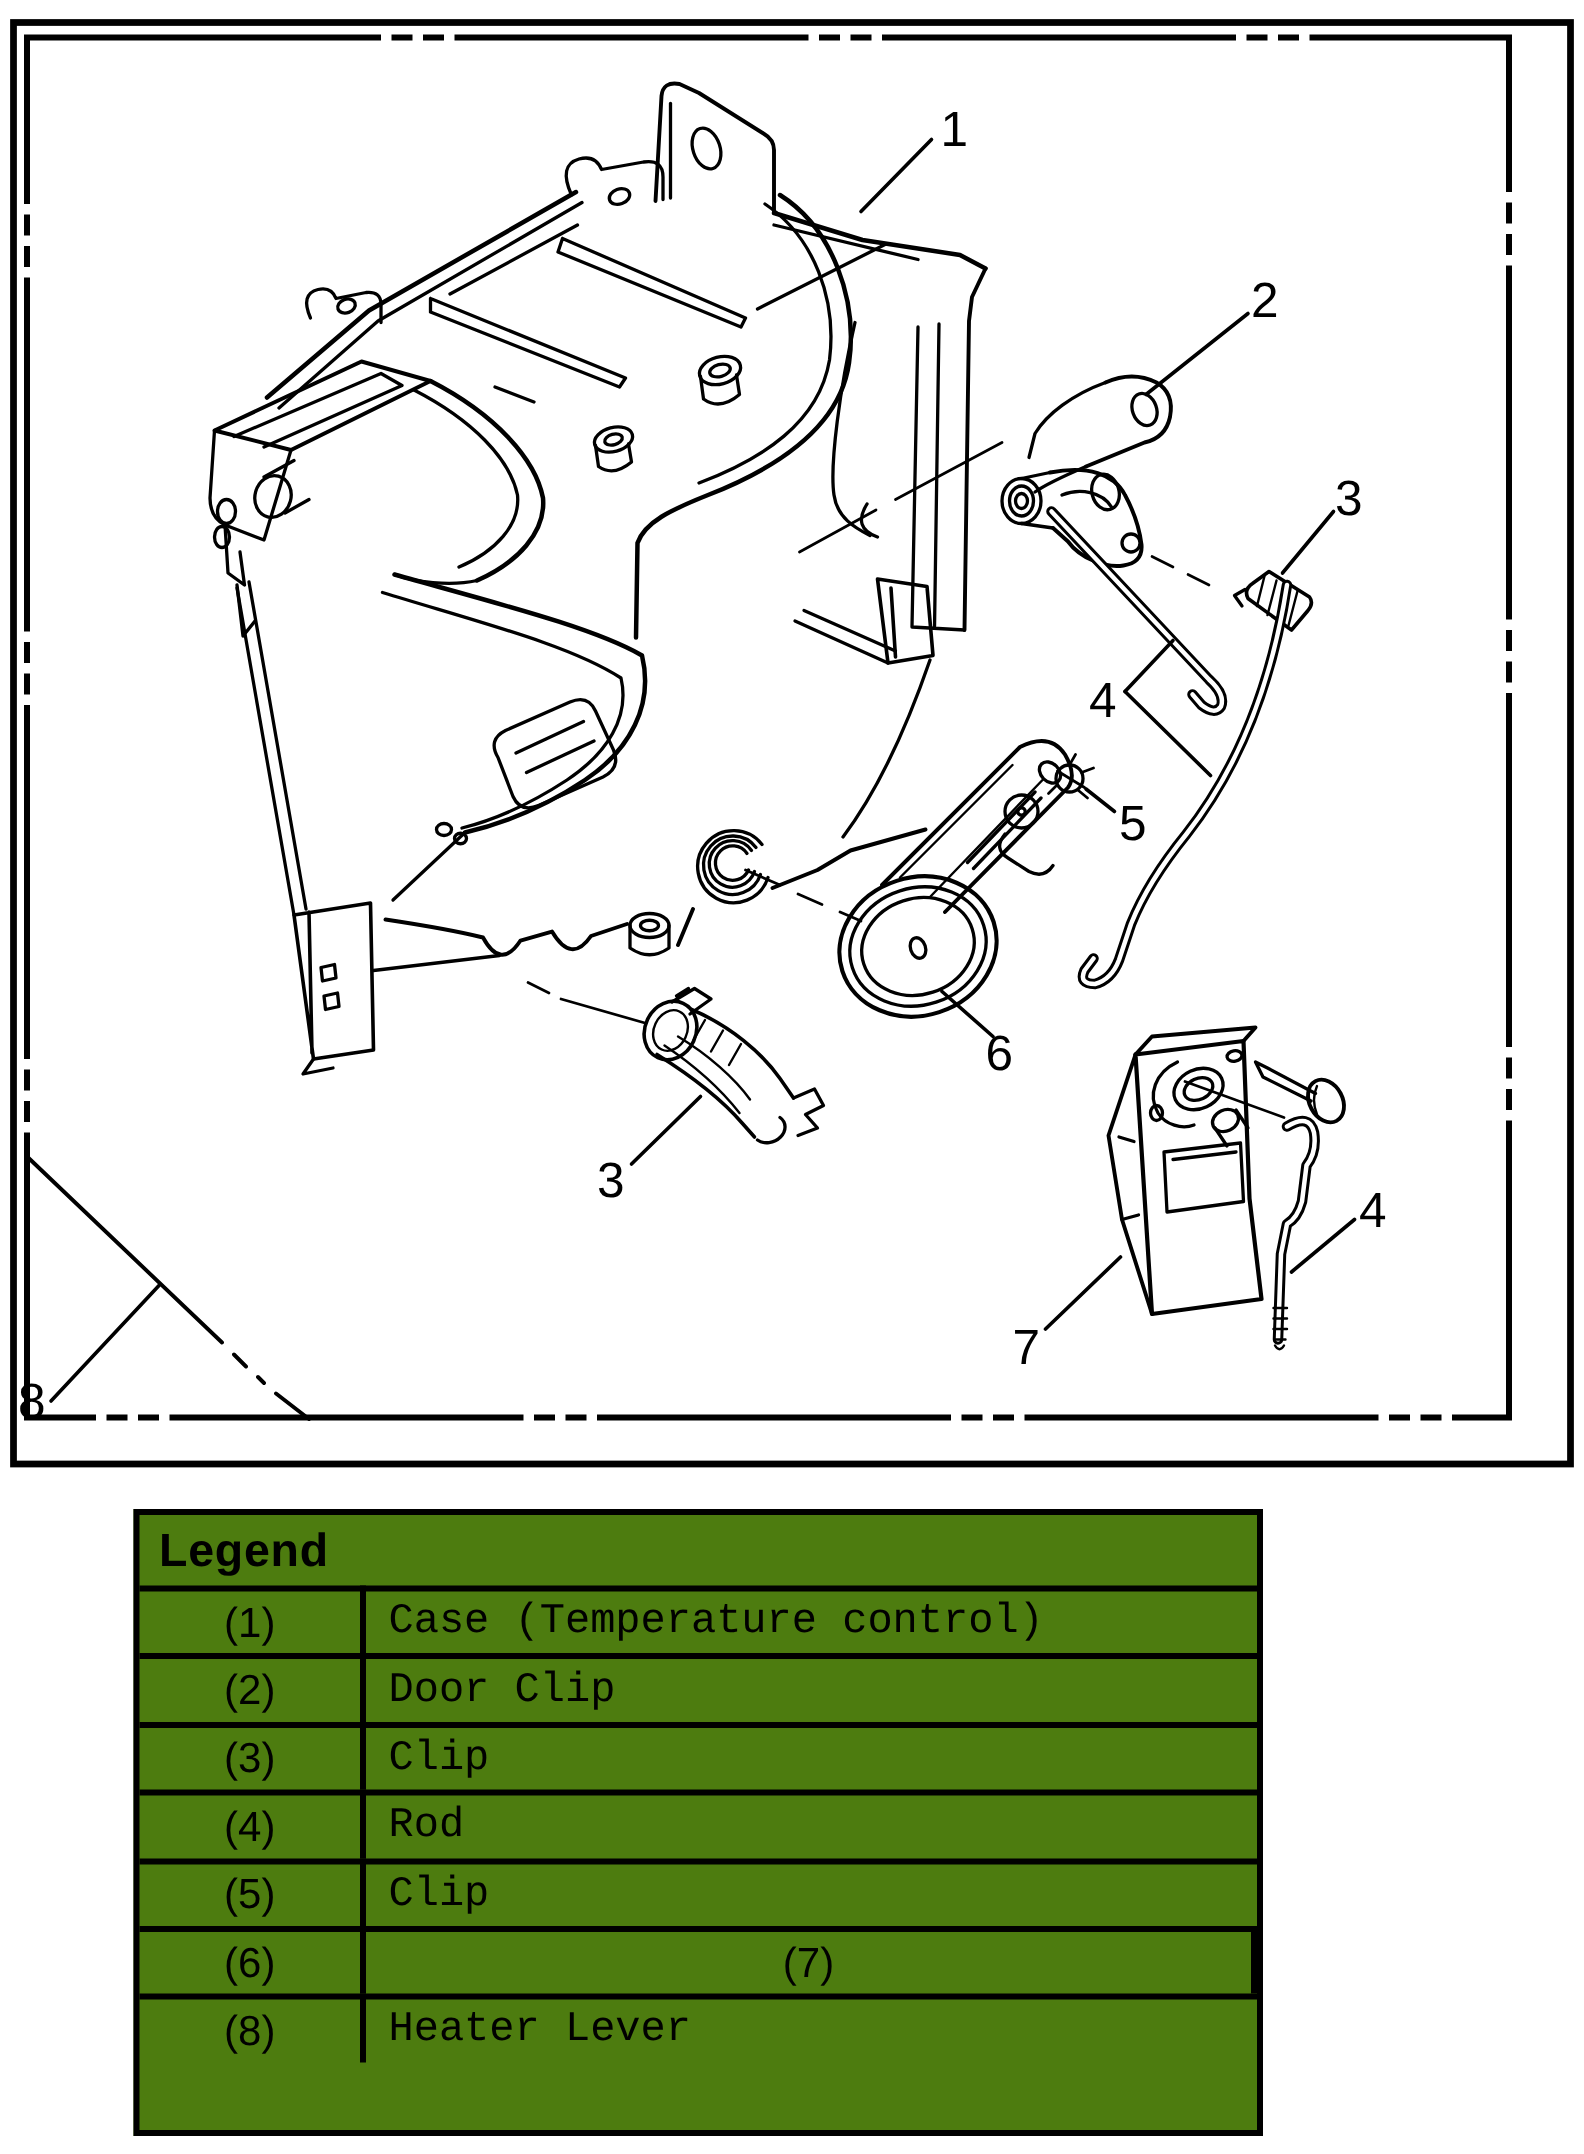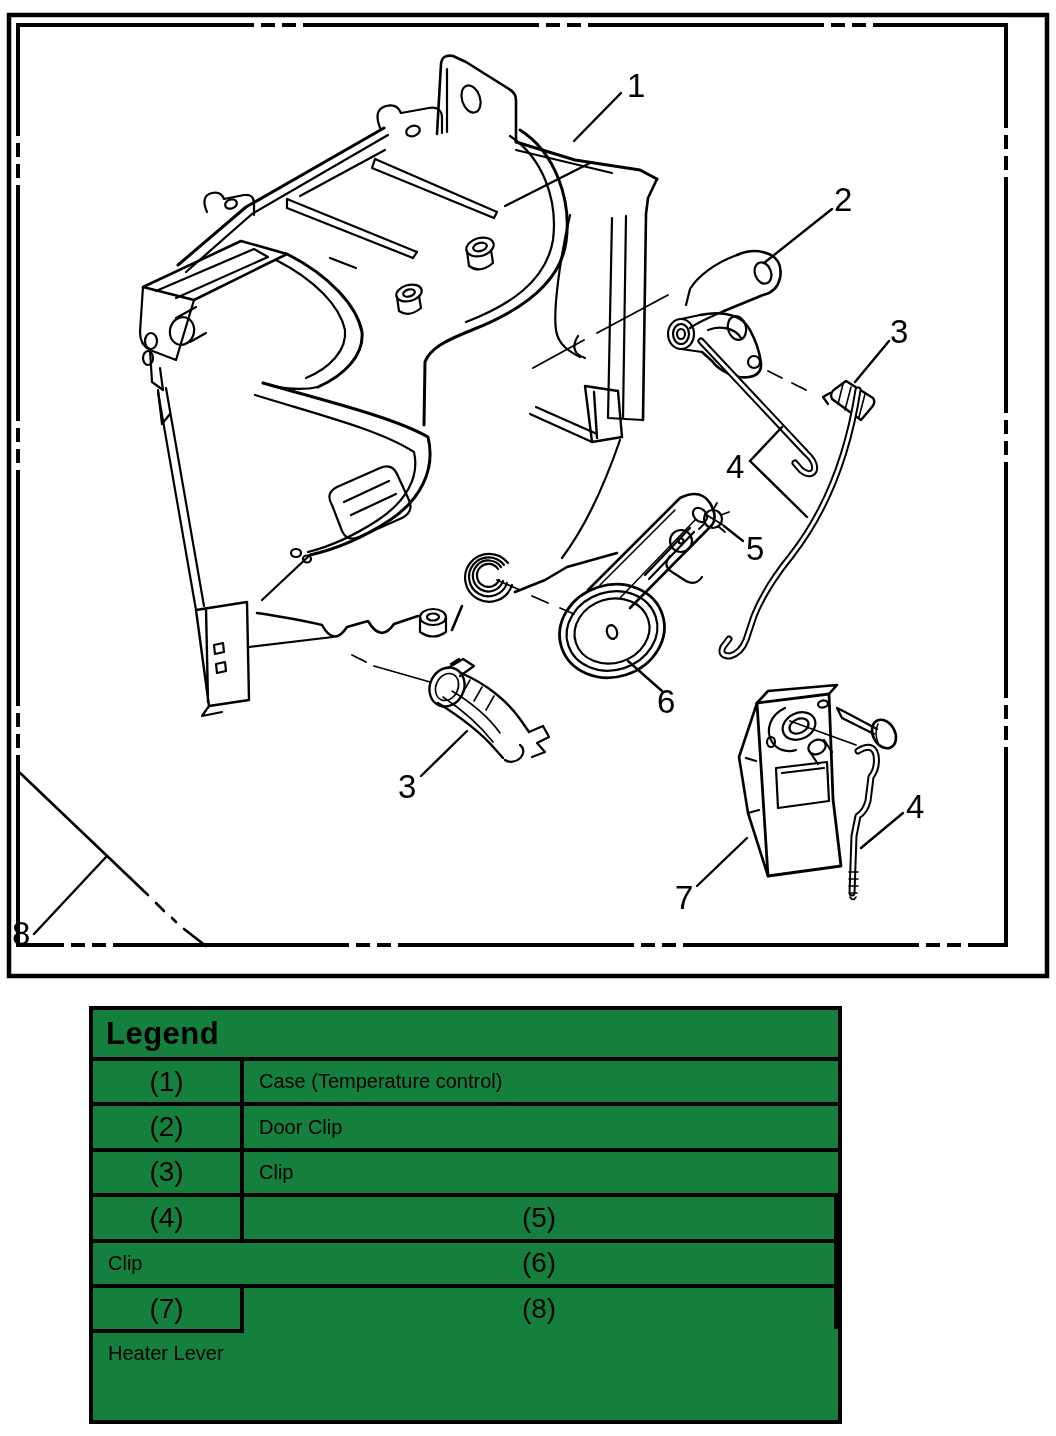--- a/index.html
+++ b/index.html
@@ -8,7 +8,7 @@
   svg{position:absolute;left:0;top:0;}
   svg text{font-family:"Liberation Sans",sans-serif;font-size:33px;fill:#000;}
   .legend{position:absolute;left:89px;top:1006px;width:753px;height:418px;
-          border:4px solid #000;box-sizing:border-box;background:#15803d;
+          border:4px solid #000;box-sizing:border-box;background:#4d7c0f;
           display:grid;grid-template-columns:151px 1fr;grid-template-rows:47px repeat(8,1fr);}
   .legend-header{grid-column:1/3;display:flex;align-items:center;
           font-weight:bold;font-size:31px;padding-left:13px;letter-spacing:0.5px;}

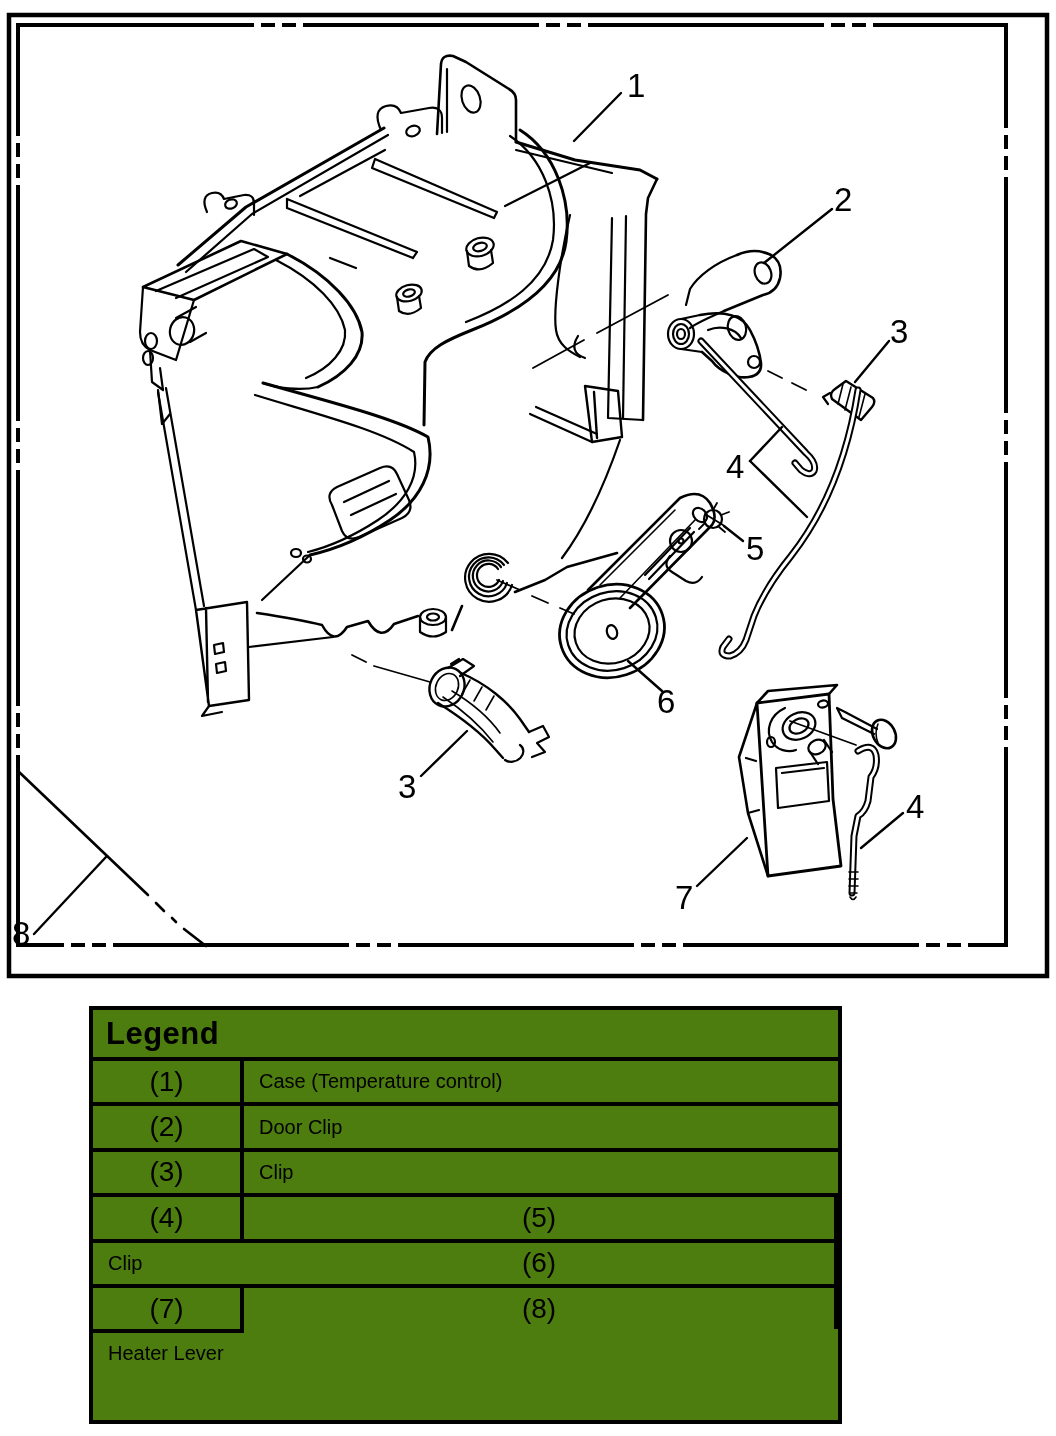--- a/index.html
+++ b/index.html
@@ -15,7 +15,7 @@
   .lg-num{border-top:4px solid #000;border-right:4px solid #000;
           display:flex;align-items:center;justify-content:center;font-size:28px;}
   .lg-label{border-top:4px solid #000;display:flex;align-items:center;
-          padding-left:15px;font-size:20px;}
+          padding-left:15px;font-size:28px;font-family:Liberation Mono, monospace;}
 </style>
 </head>
 <body>

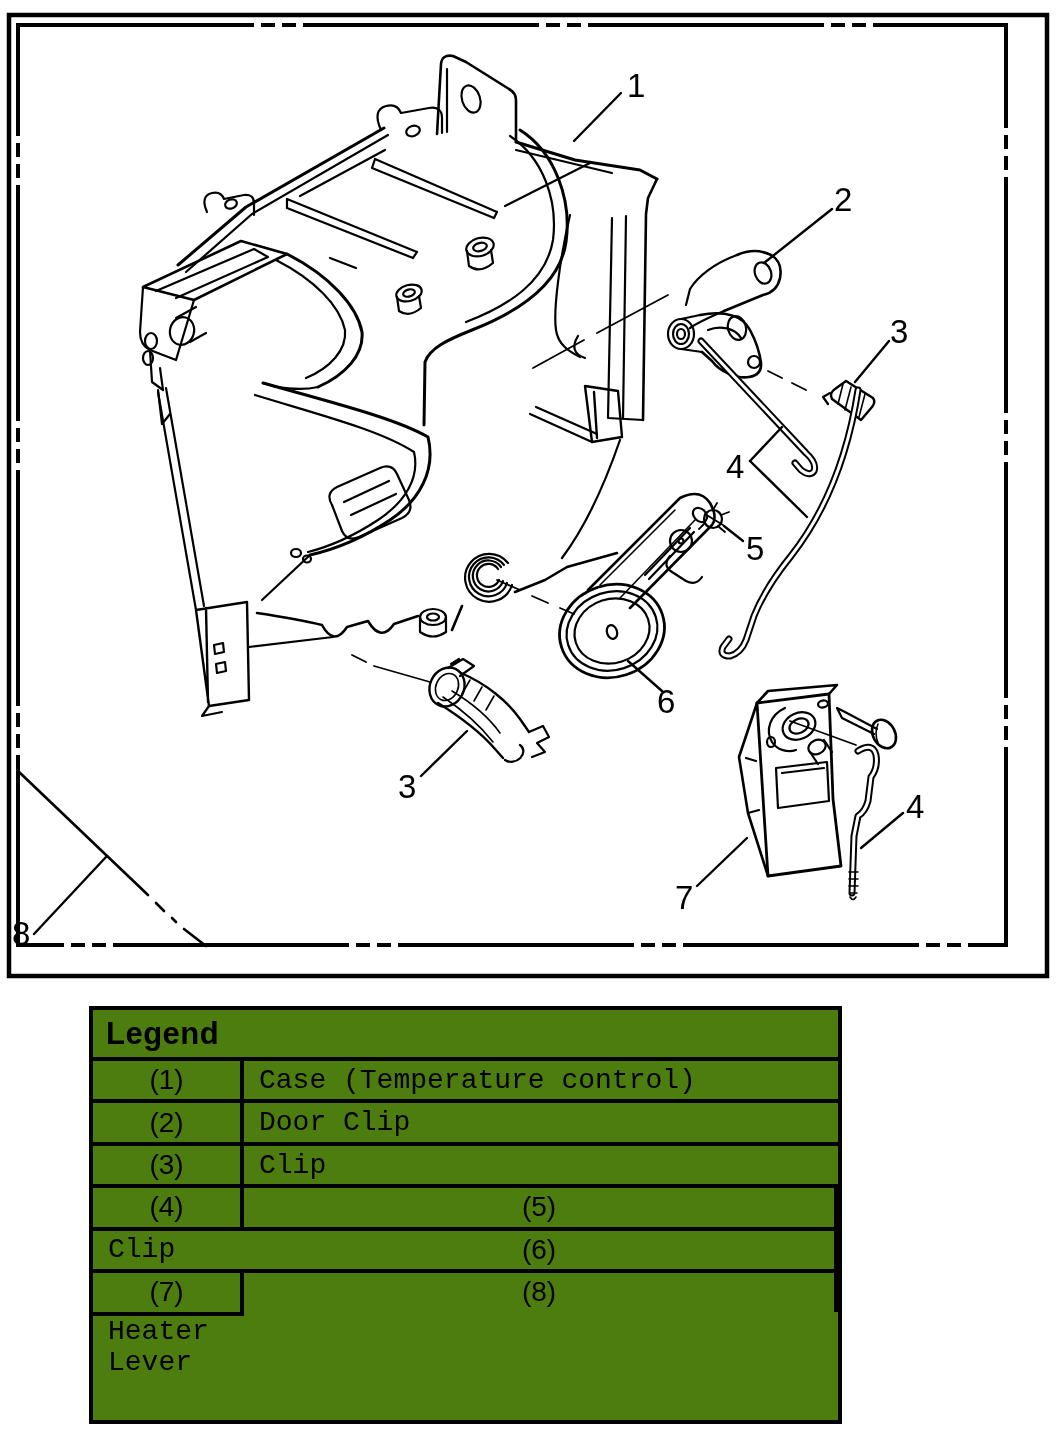--- a/index.html
+++ b/index.html
@@ -272,6 +272,7 @@
   <div class="lg-label">Clip</div>
 
   <div class="lg-num">(4)</div>
+  <div class="lg-label">Rod</div>
 
   <div class="lg-num">(5)</div>
   <div class="lg-label">Clip</div>

